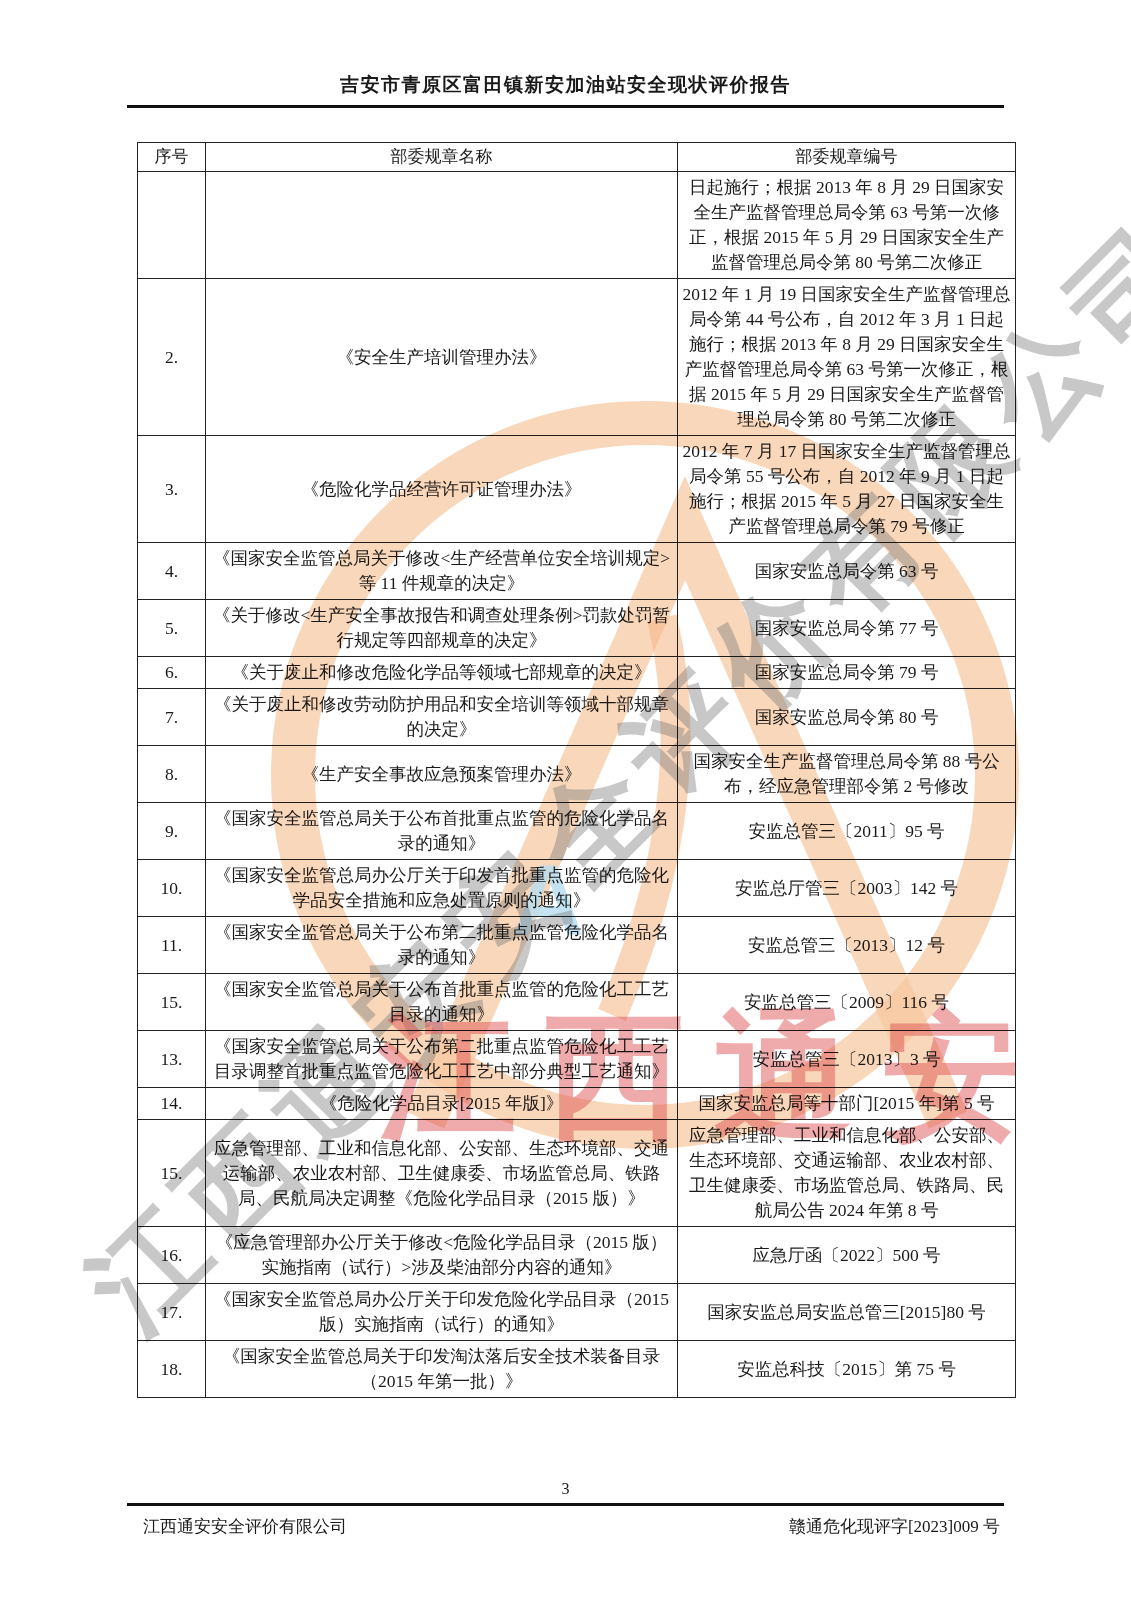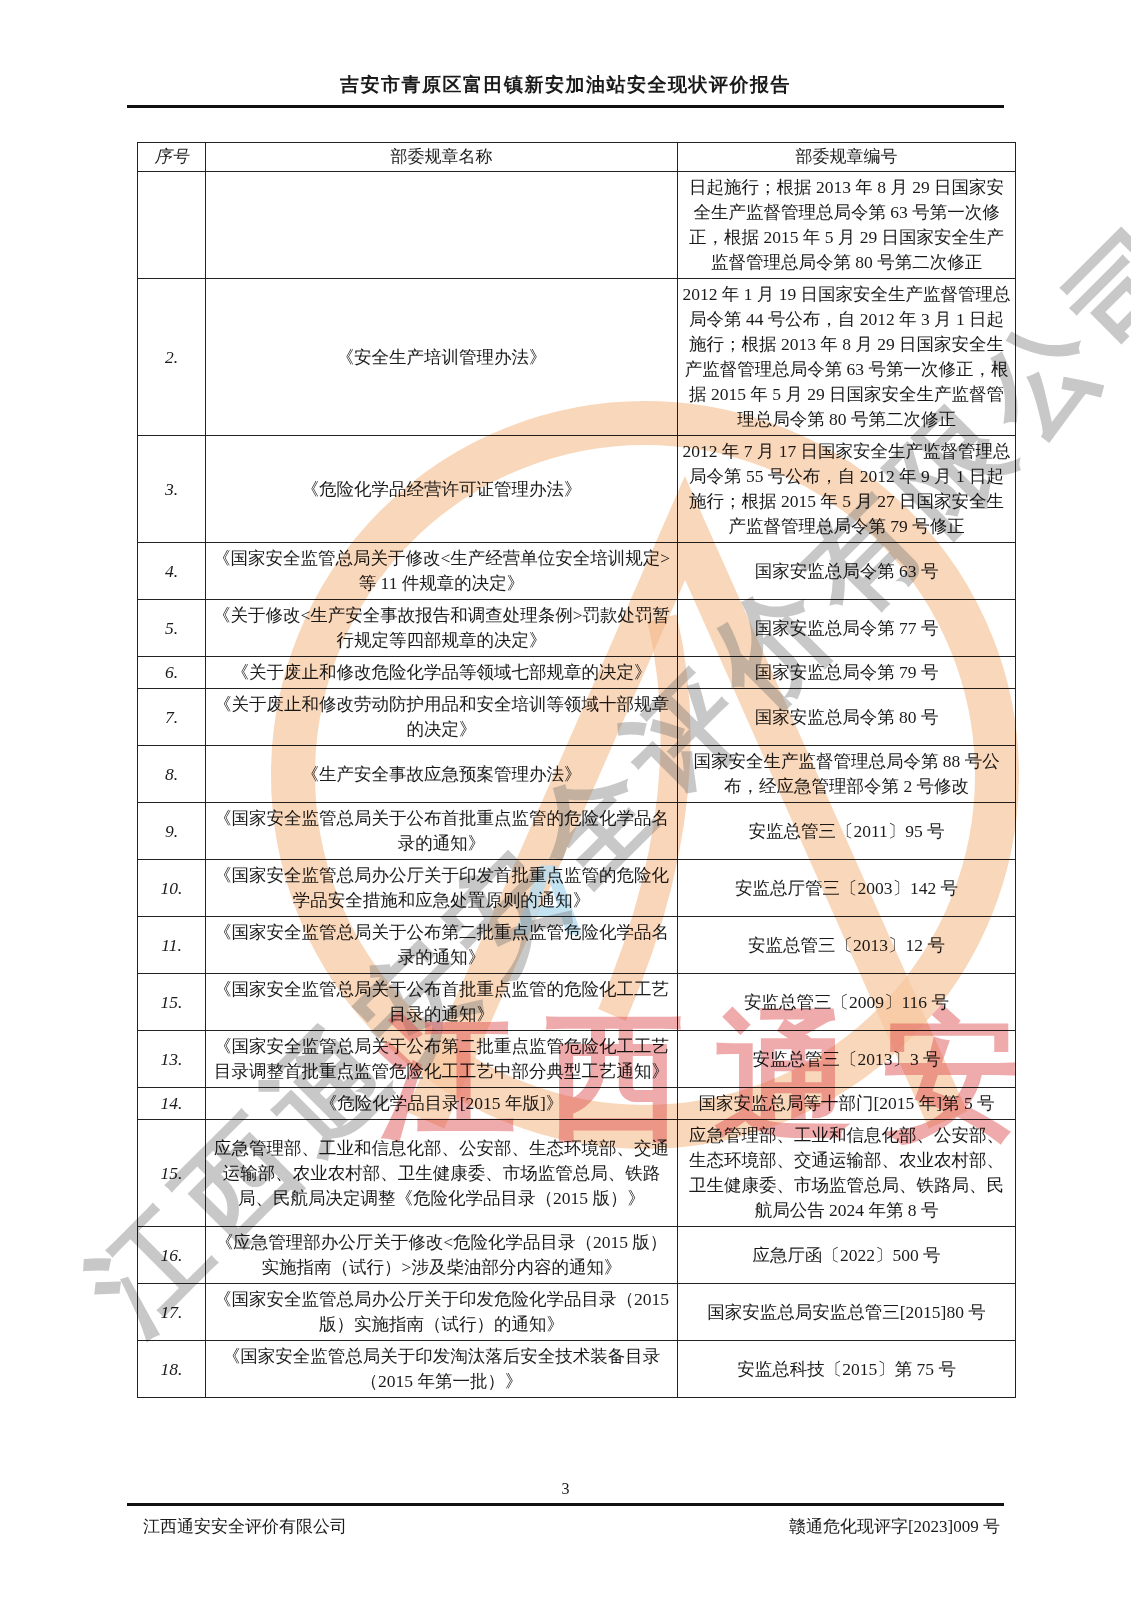--- a/index.html
+++ b/index.html
@@ -44,7 +44,7 @@
     overflow:hidden;
   }
   .reg-table th { font-weight:normal; font-size:17px; padding:2px; line-height:24px; }
-  .c-no   { width:63px;font-style:italic;  }
+  .c-no   { width:63px;  }
   .c-name { width:467px; }
   .c-code { width:333px;margin-top:40px; }
 

